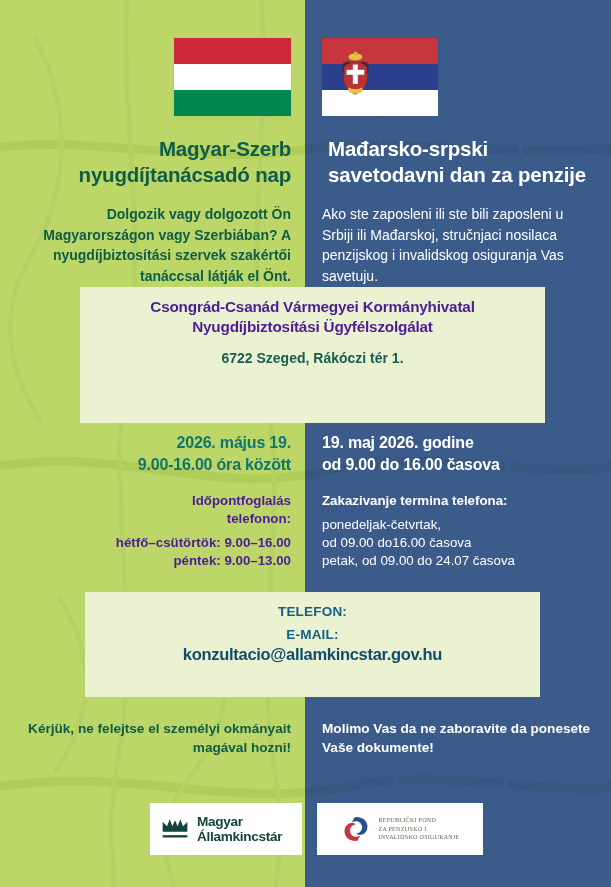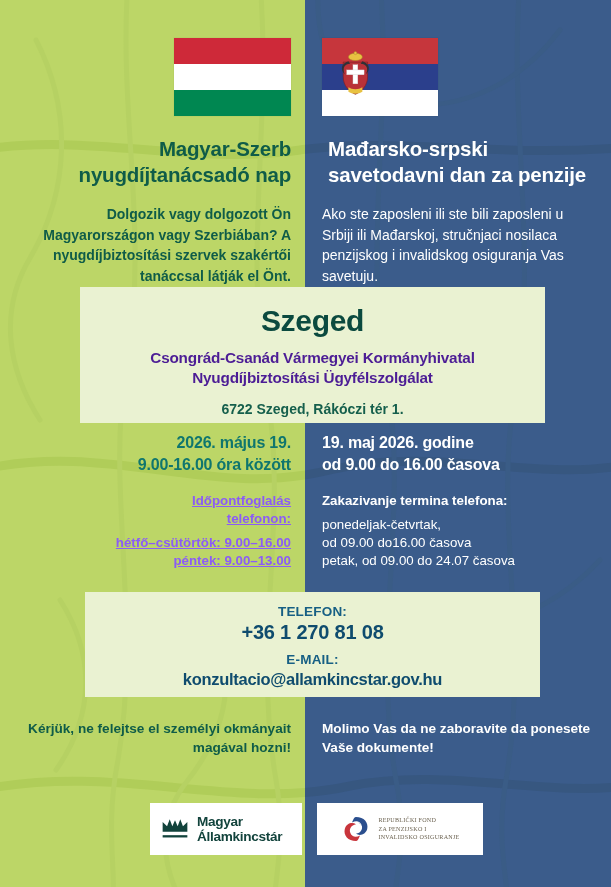--- a/index.html
+++ b/index.html
@@ -418,7 +418,6 @@
   </div>
 
   <div class="cream-box box-venue">
-    <p class="venue-city">Szeged</p>
     <p class="venue-office" style="white-space:pre-line">Csongrád-Csanád Vármegyei Kormányhivatal
 Nyugdíjbiztosítási Ügyfélszolgálat</p>
     <p class="venue-address">6722 Szeged, Rákóczi tér 1.</p>

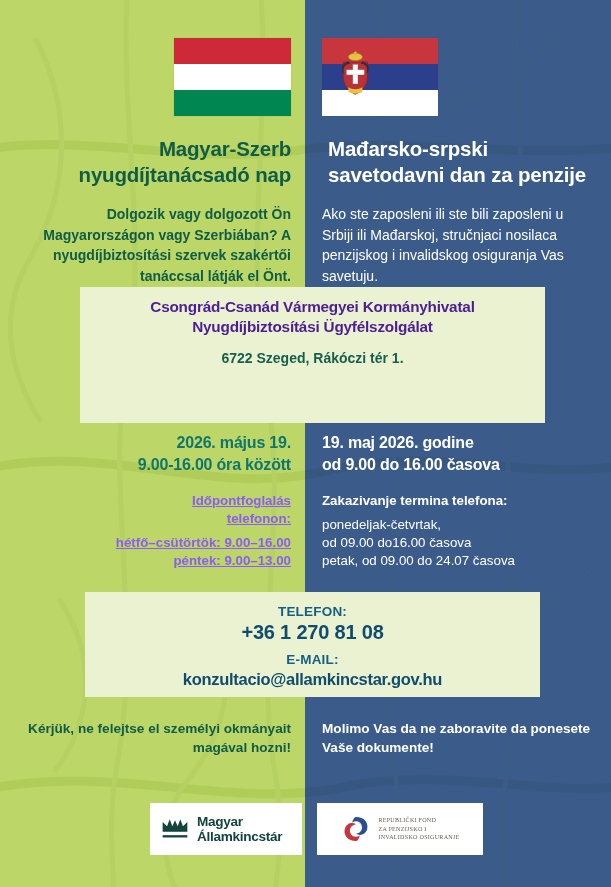--- a/index.html
+++ b/index.html
@@ -239,8 +239,7 @@
     left: 10px;
     width: 281px;
     text-align: right;
-    color: #8b5cf6;
-    text-decoration: underline;
+    color: #4c1d95;
   }
   .hours-rs {
     left: 322px;

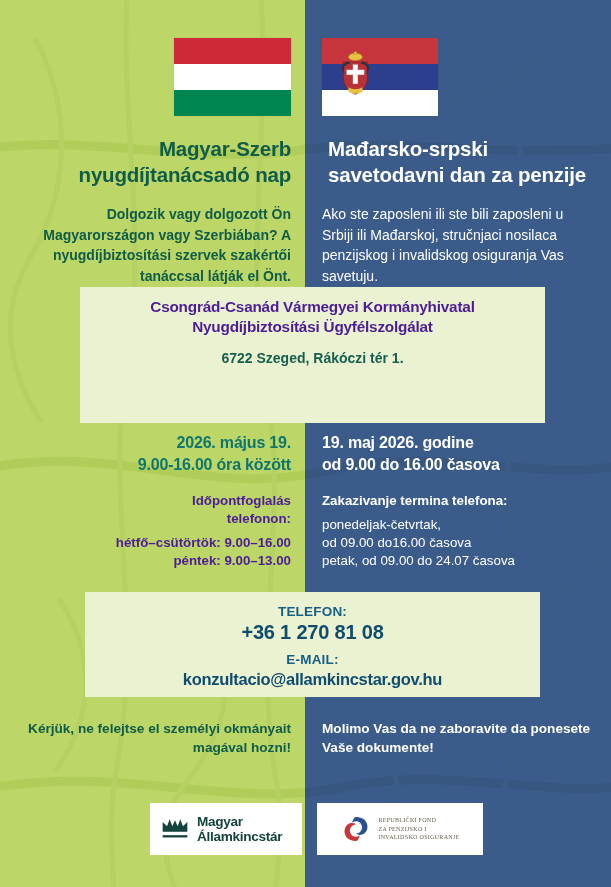--- a/index.html
+++ b/index.html
@@ -446,7 +446,6 @@
 
   <div class="cream-box box-contact">
     <p class="contact-label first">TELEFON:</p>
-    <p class="contact-phone">+36 1 270 81 08</p>
     <p class="contact-label second">E-MAIL:</p>
     <p class="contact-email">konzultacio@allamkincstar.gov.hu</p>
   </div>

